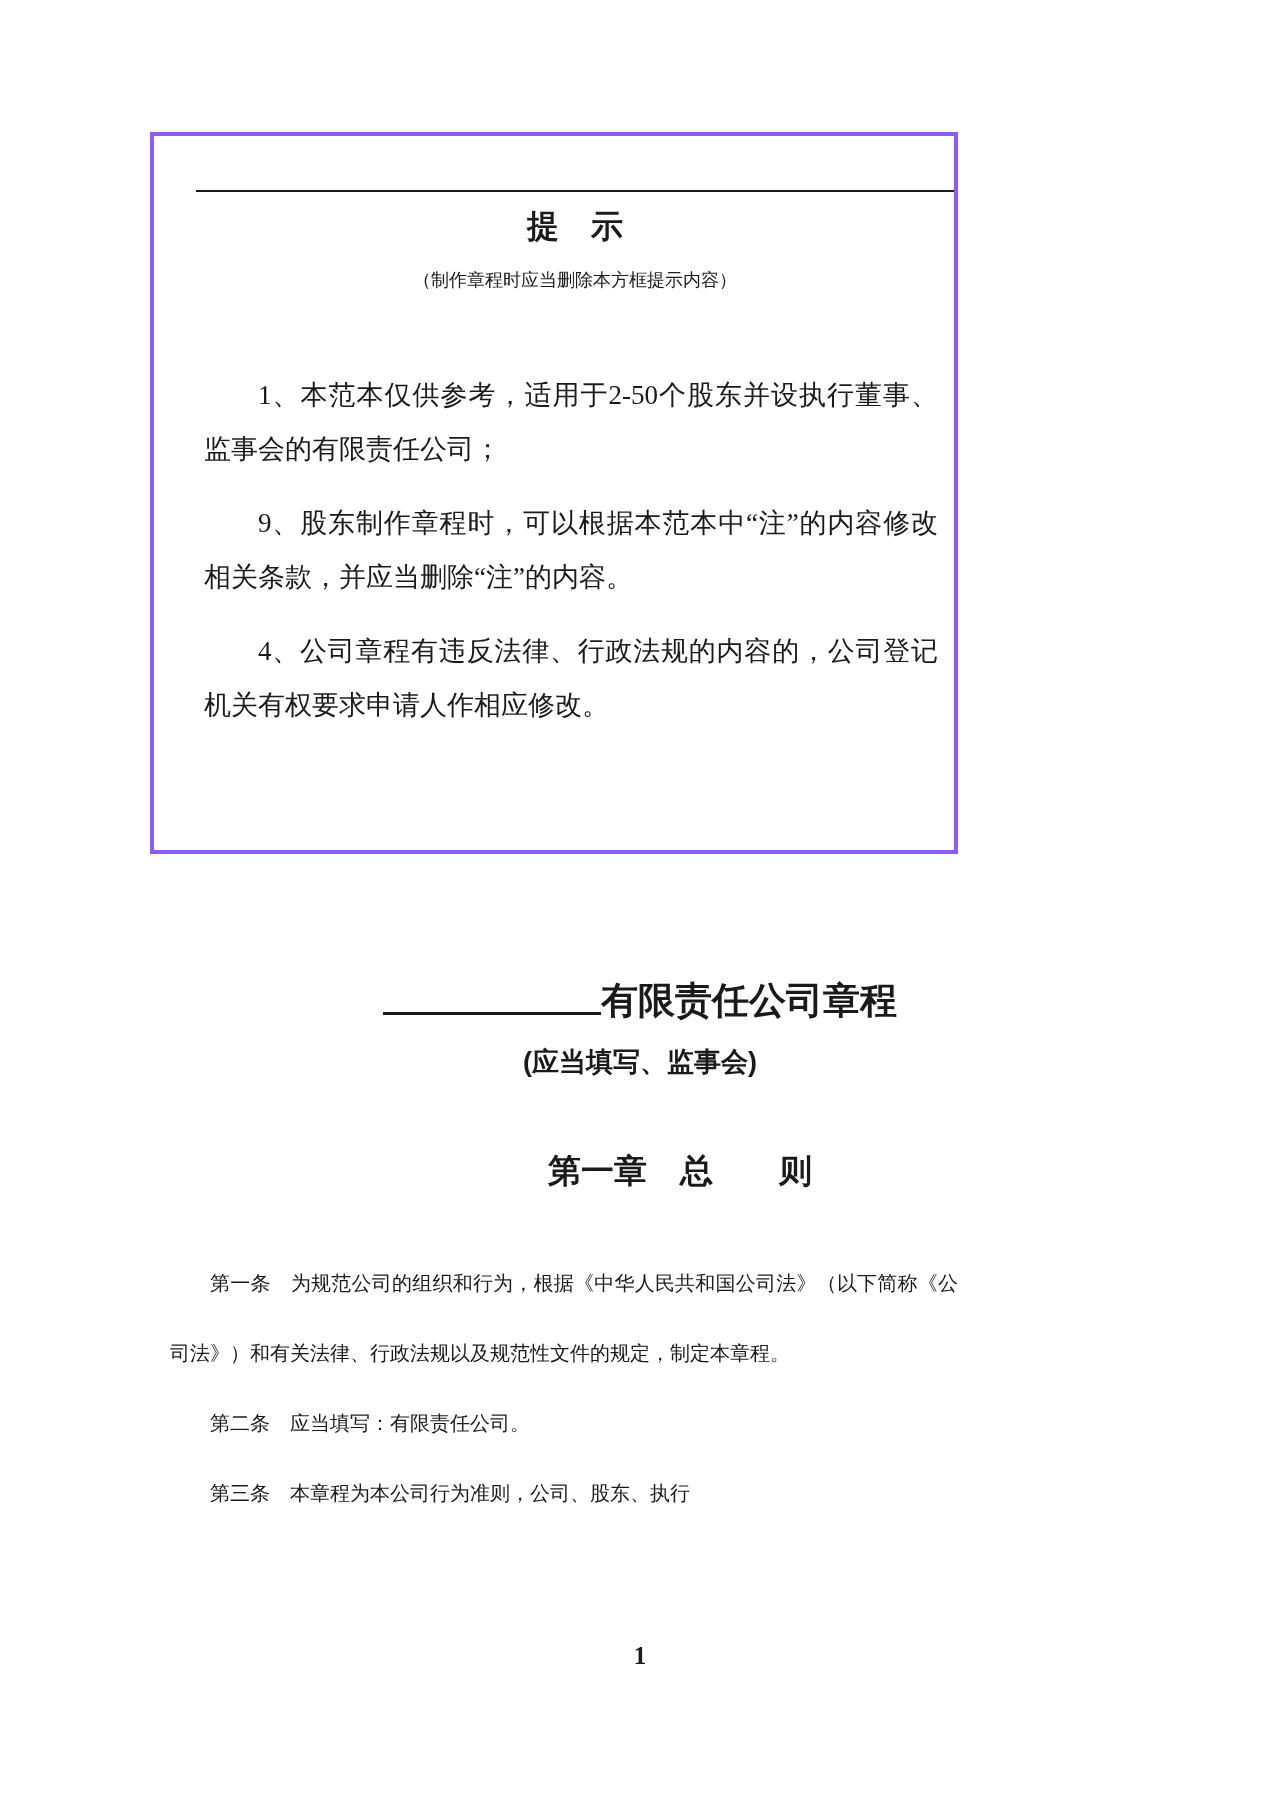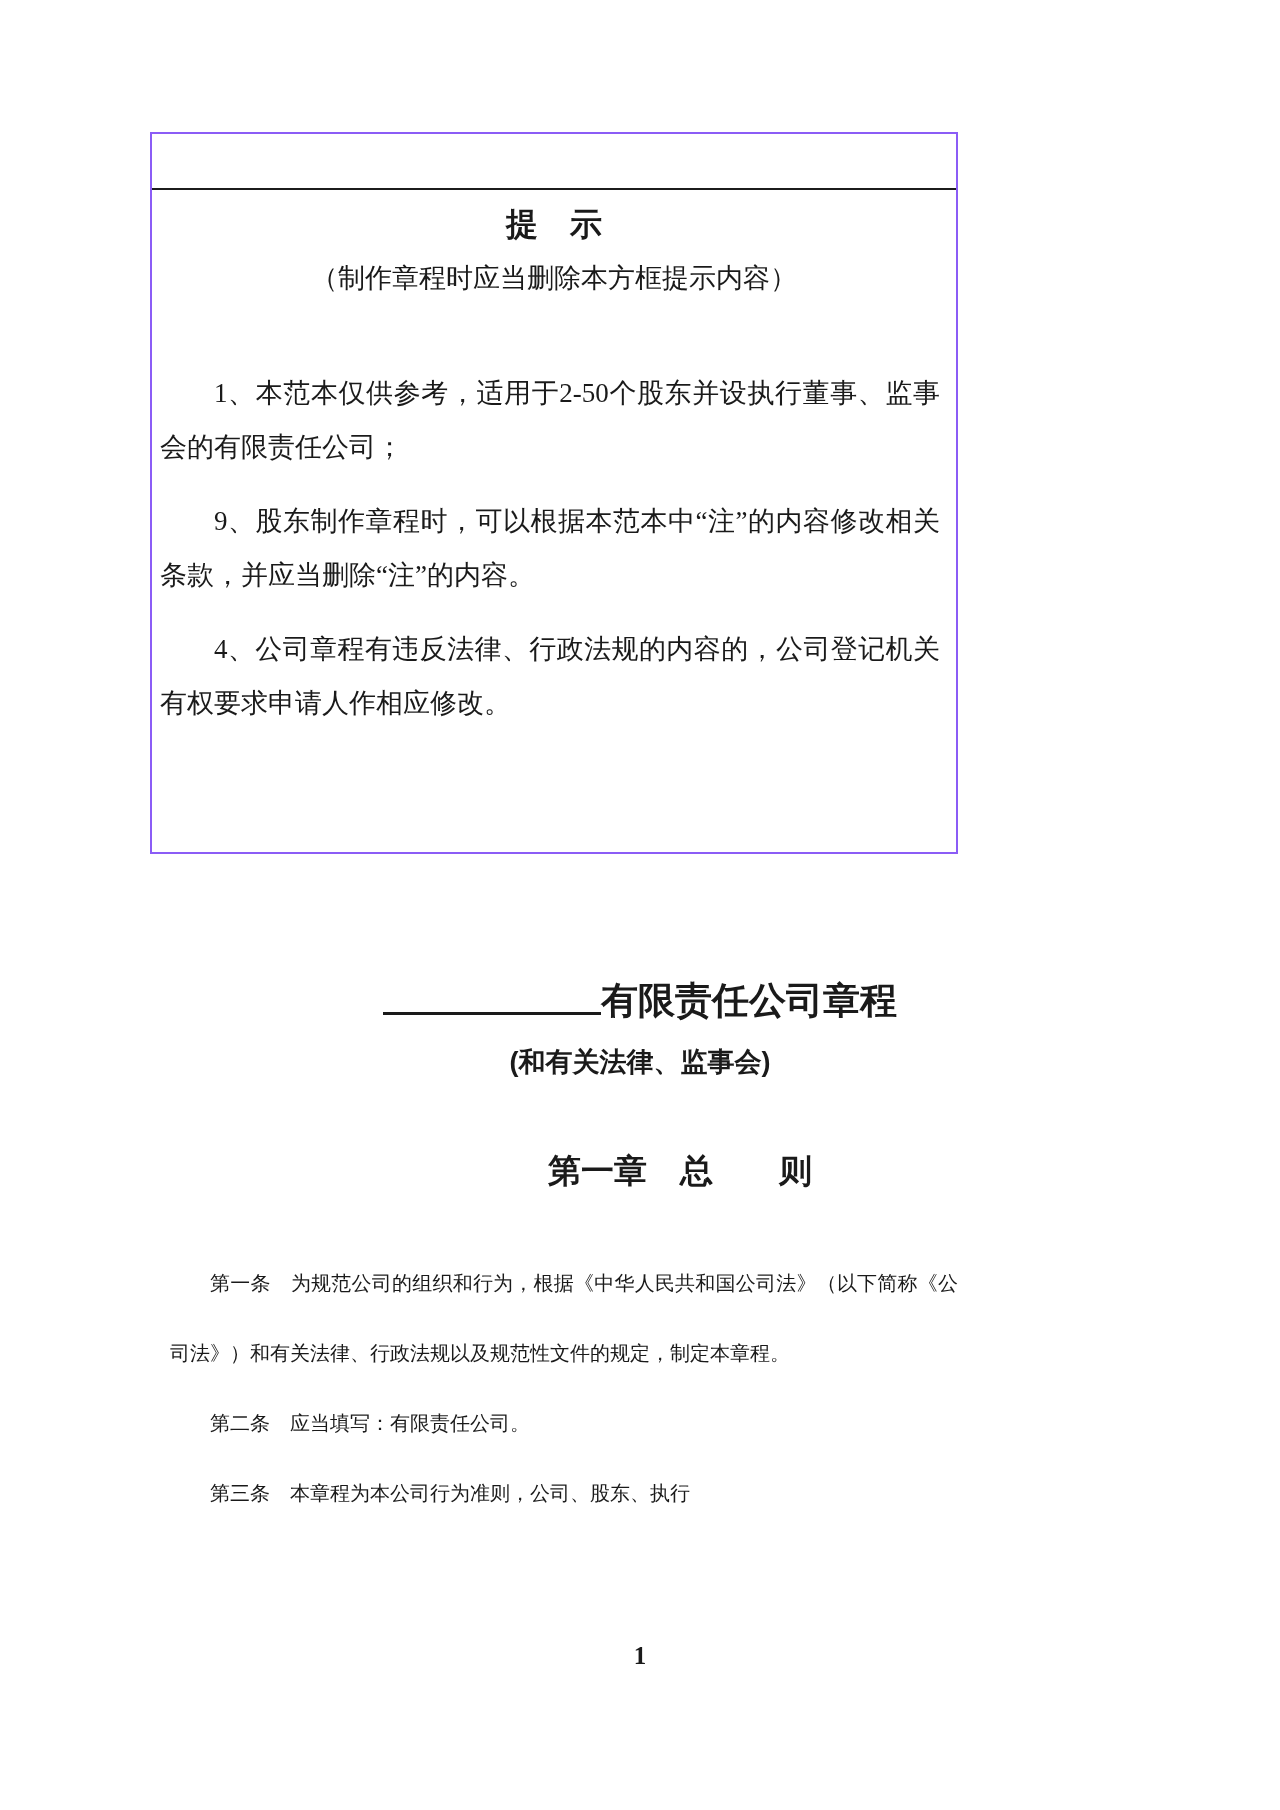--- a/index.html
+++ b/index.html
@@ -24,9 +24,10 @@
     top: 132px;
     width: 808px;
     height: 722px;
-    border: 2px solid #8b5cf6;
+    border: 4px solid #8b5cf6;
     box-sizing: border-box;
     background: #ffffff;
+    padding-left: 42px;
   }
   .notice-header {
     height: 54px;

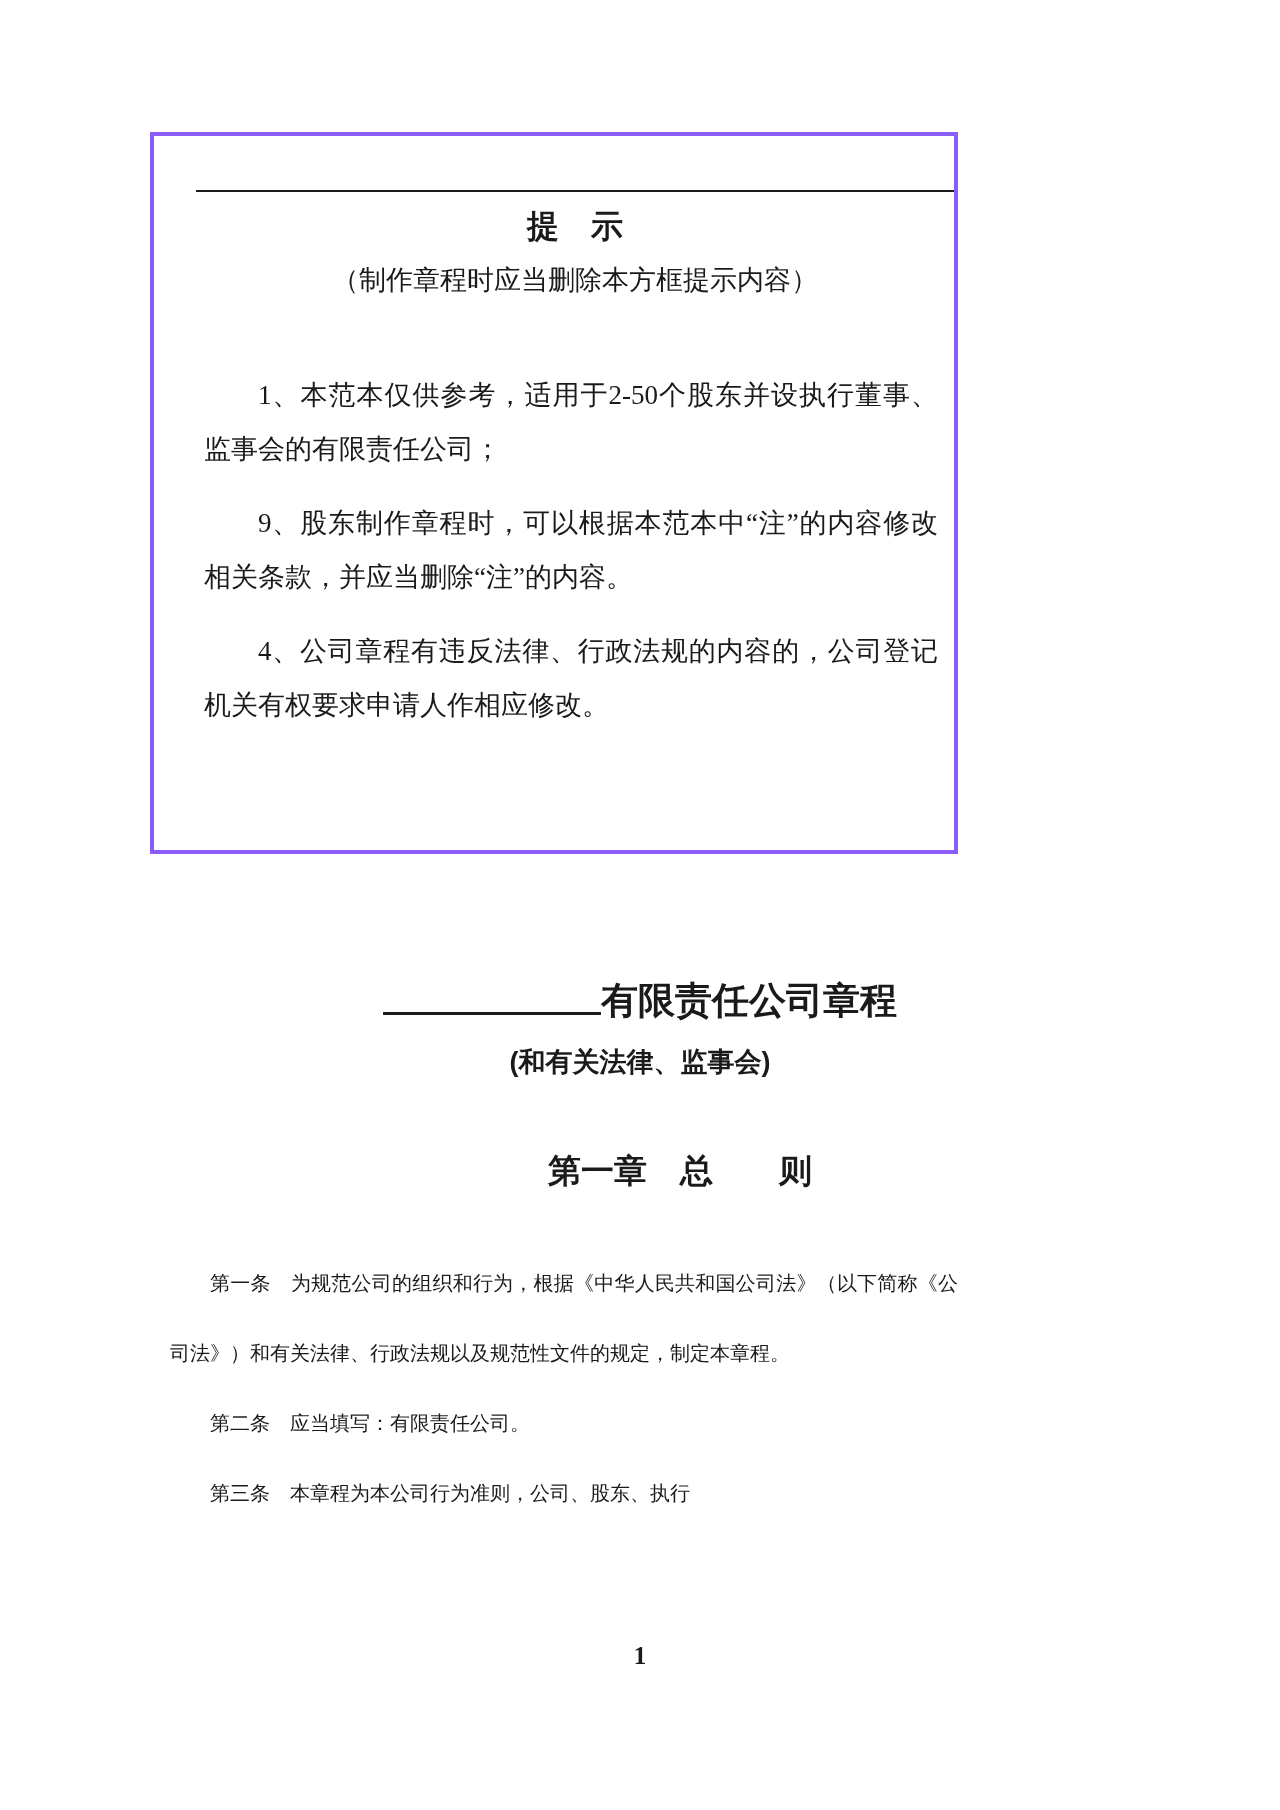--- a/index.html
+++ b/index.html
@@ -43,7 +43,7 @@
   .notice-subtitle {
     margin-top: 14px;
     text-align: center;
-    font-size: 27px;
+    font-size: 18px;
     line-height: 36px;
   }
   .notice-items {

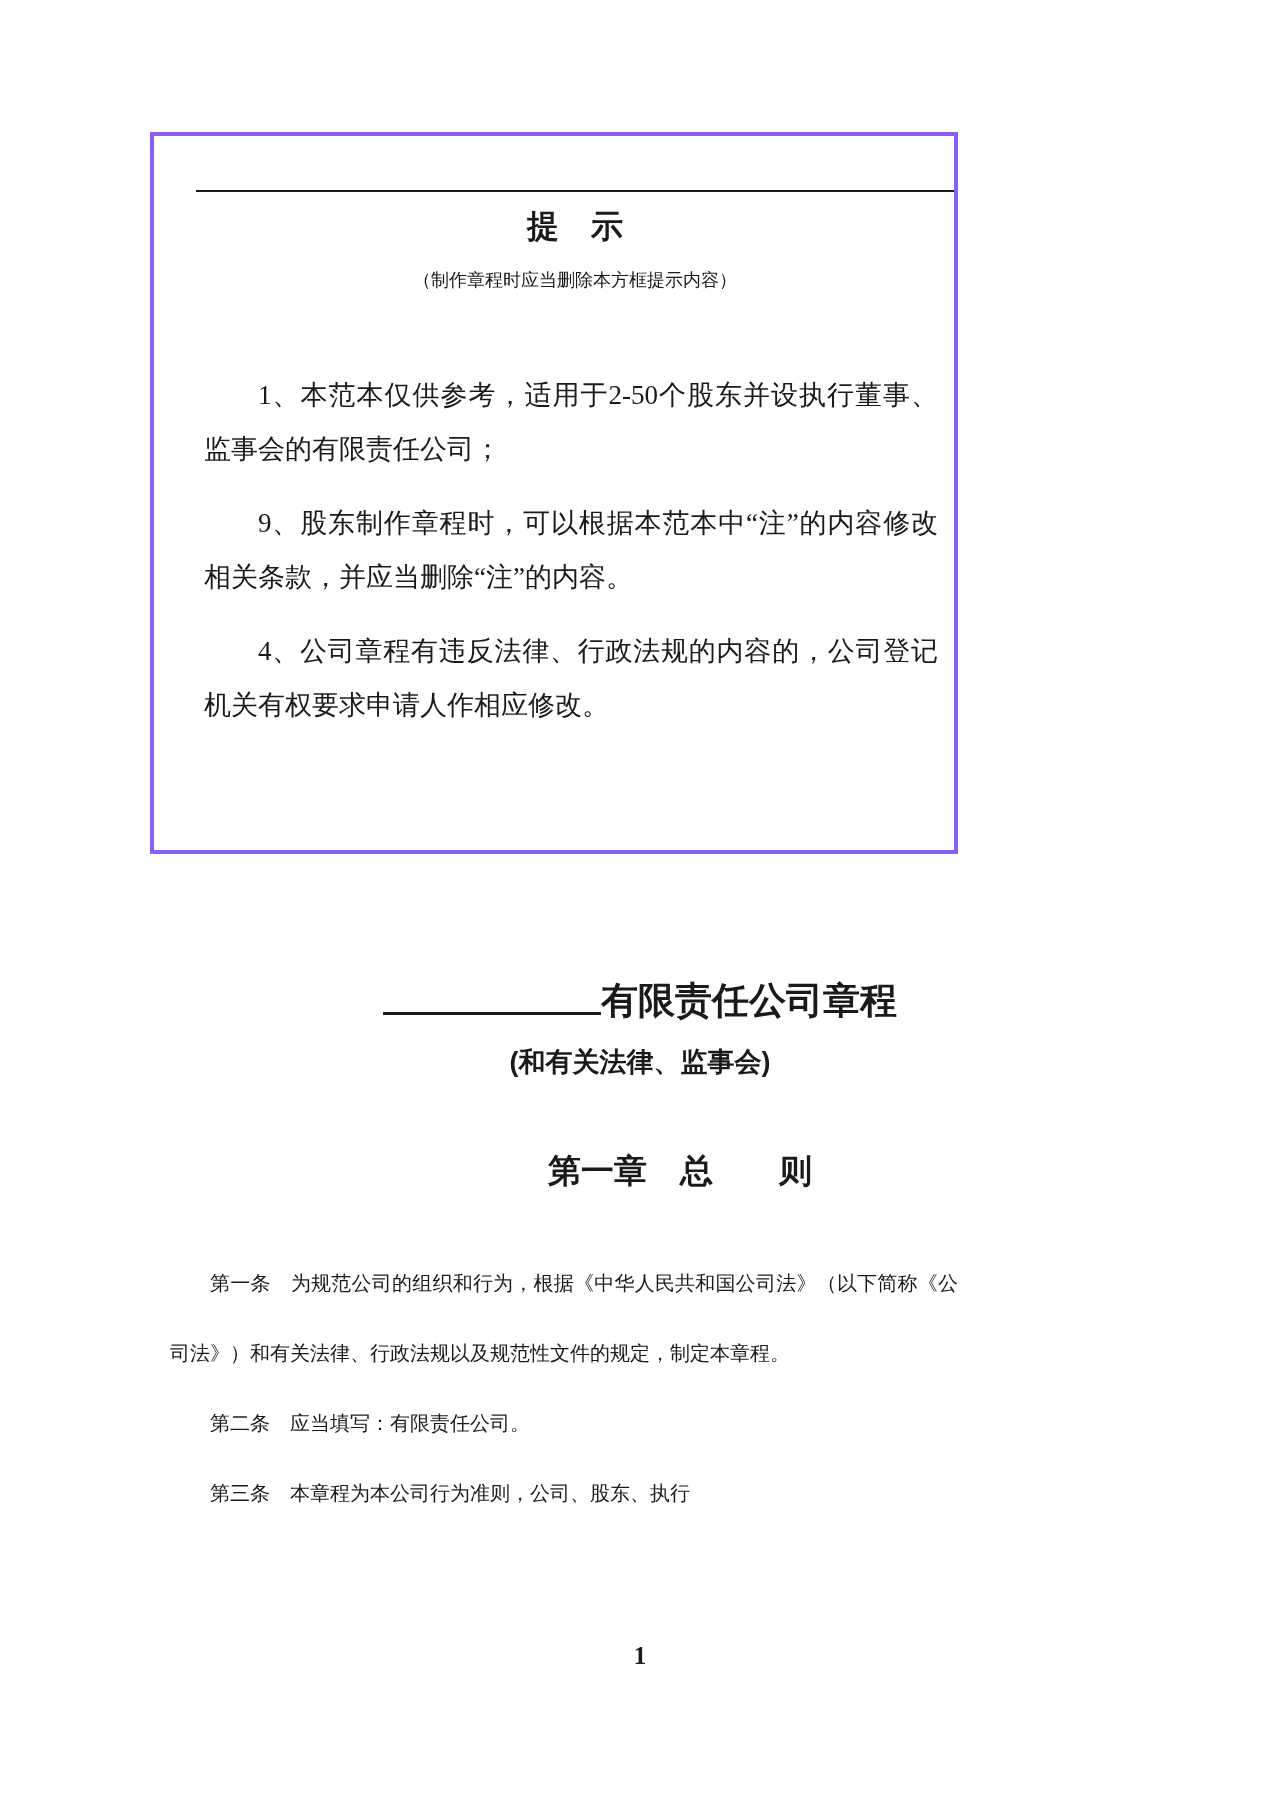--- a/index.html
+++ b/index.html
@@ -147,7 +147,7 @@
 
   <div class="doc-title"><span class="blank-line"></span><span>有限责任公司章程</span></div>
 
-  <div class="doc-subtitle">(和有关法律、监事会)</div>
+  <div class="doc-subtitle">(应当填写、监事会)</div>
 
   <div class="chapter-heading">第一章　总　　则</div>
 

